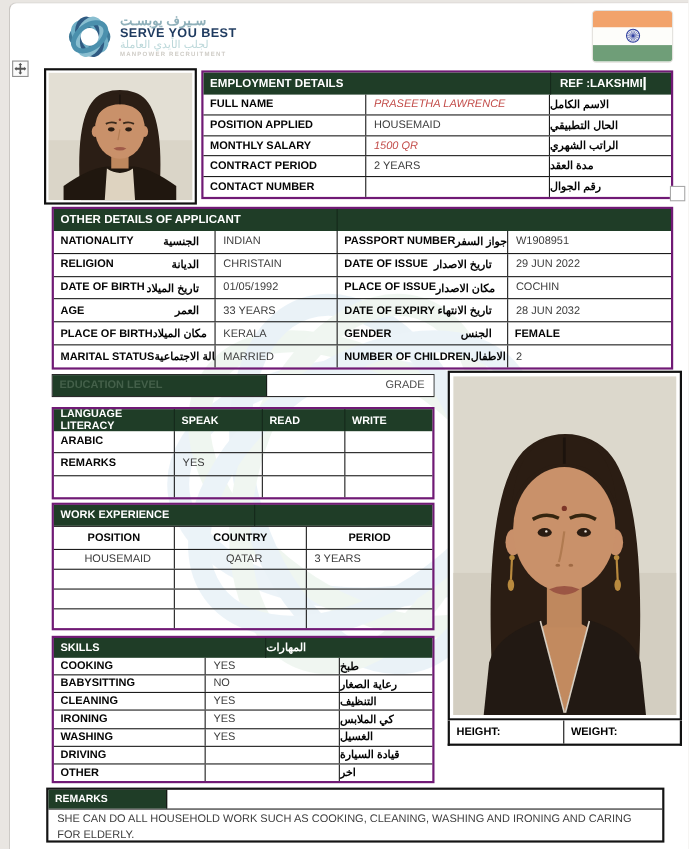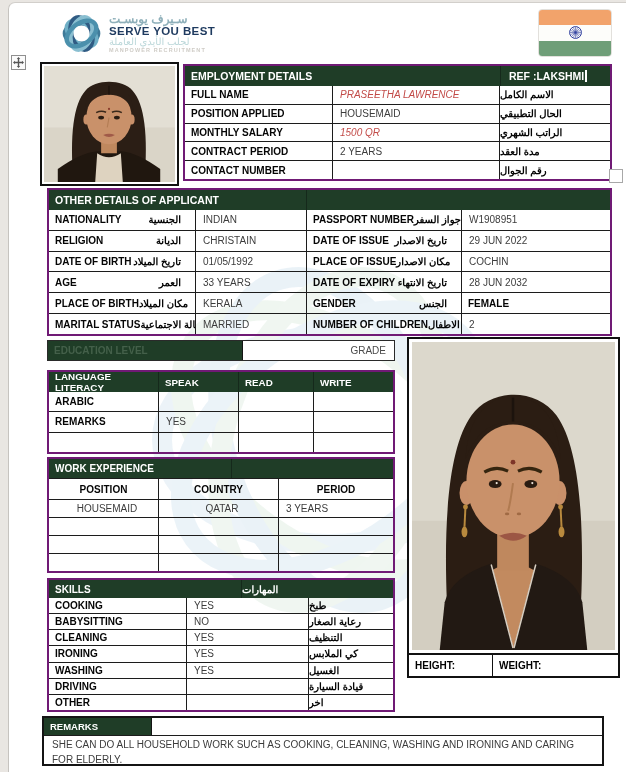--- a/index.html
+++ b/index.html
@@ -43,7 +43,7 @@
   .photo-svg { width:100%; height:100%; display:block; }
   .hw-row { display:flex; width:213px; height:23px; border:2px solid #111; border-top:none; background:#fff; }
   .hw-cell { display:flex; align-items:center; padding-left:6px; font-size:10px; font-weight:bold; color:#000; }
-  .hw-cell.h { width:84px; border-right:1px solid #111; }
+  .hw-cell.h { width:104px; border-right:1px solid #111; }
   .hw-cell.w { flex:1; }
 
   

